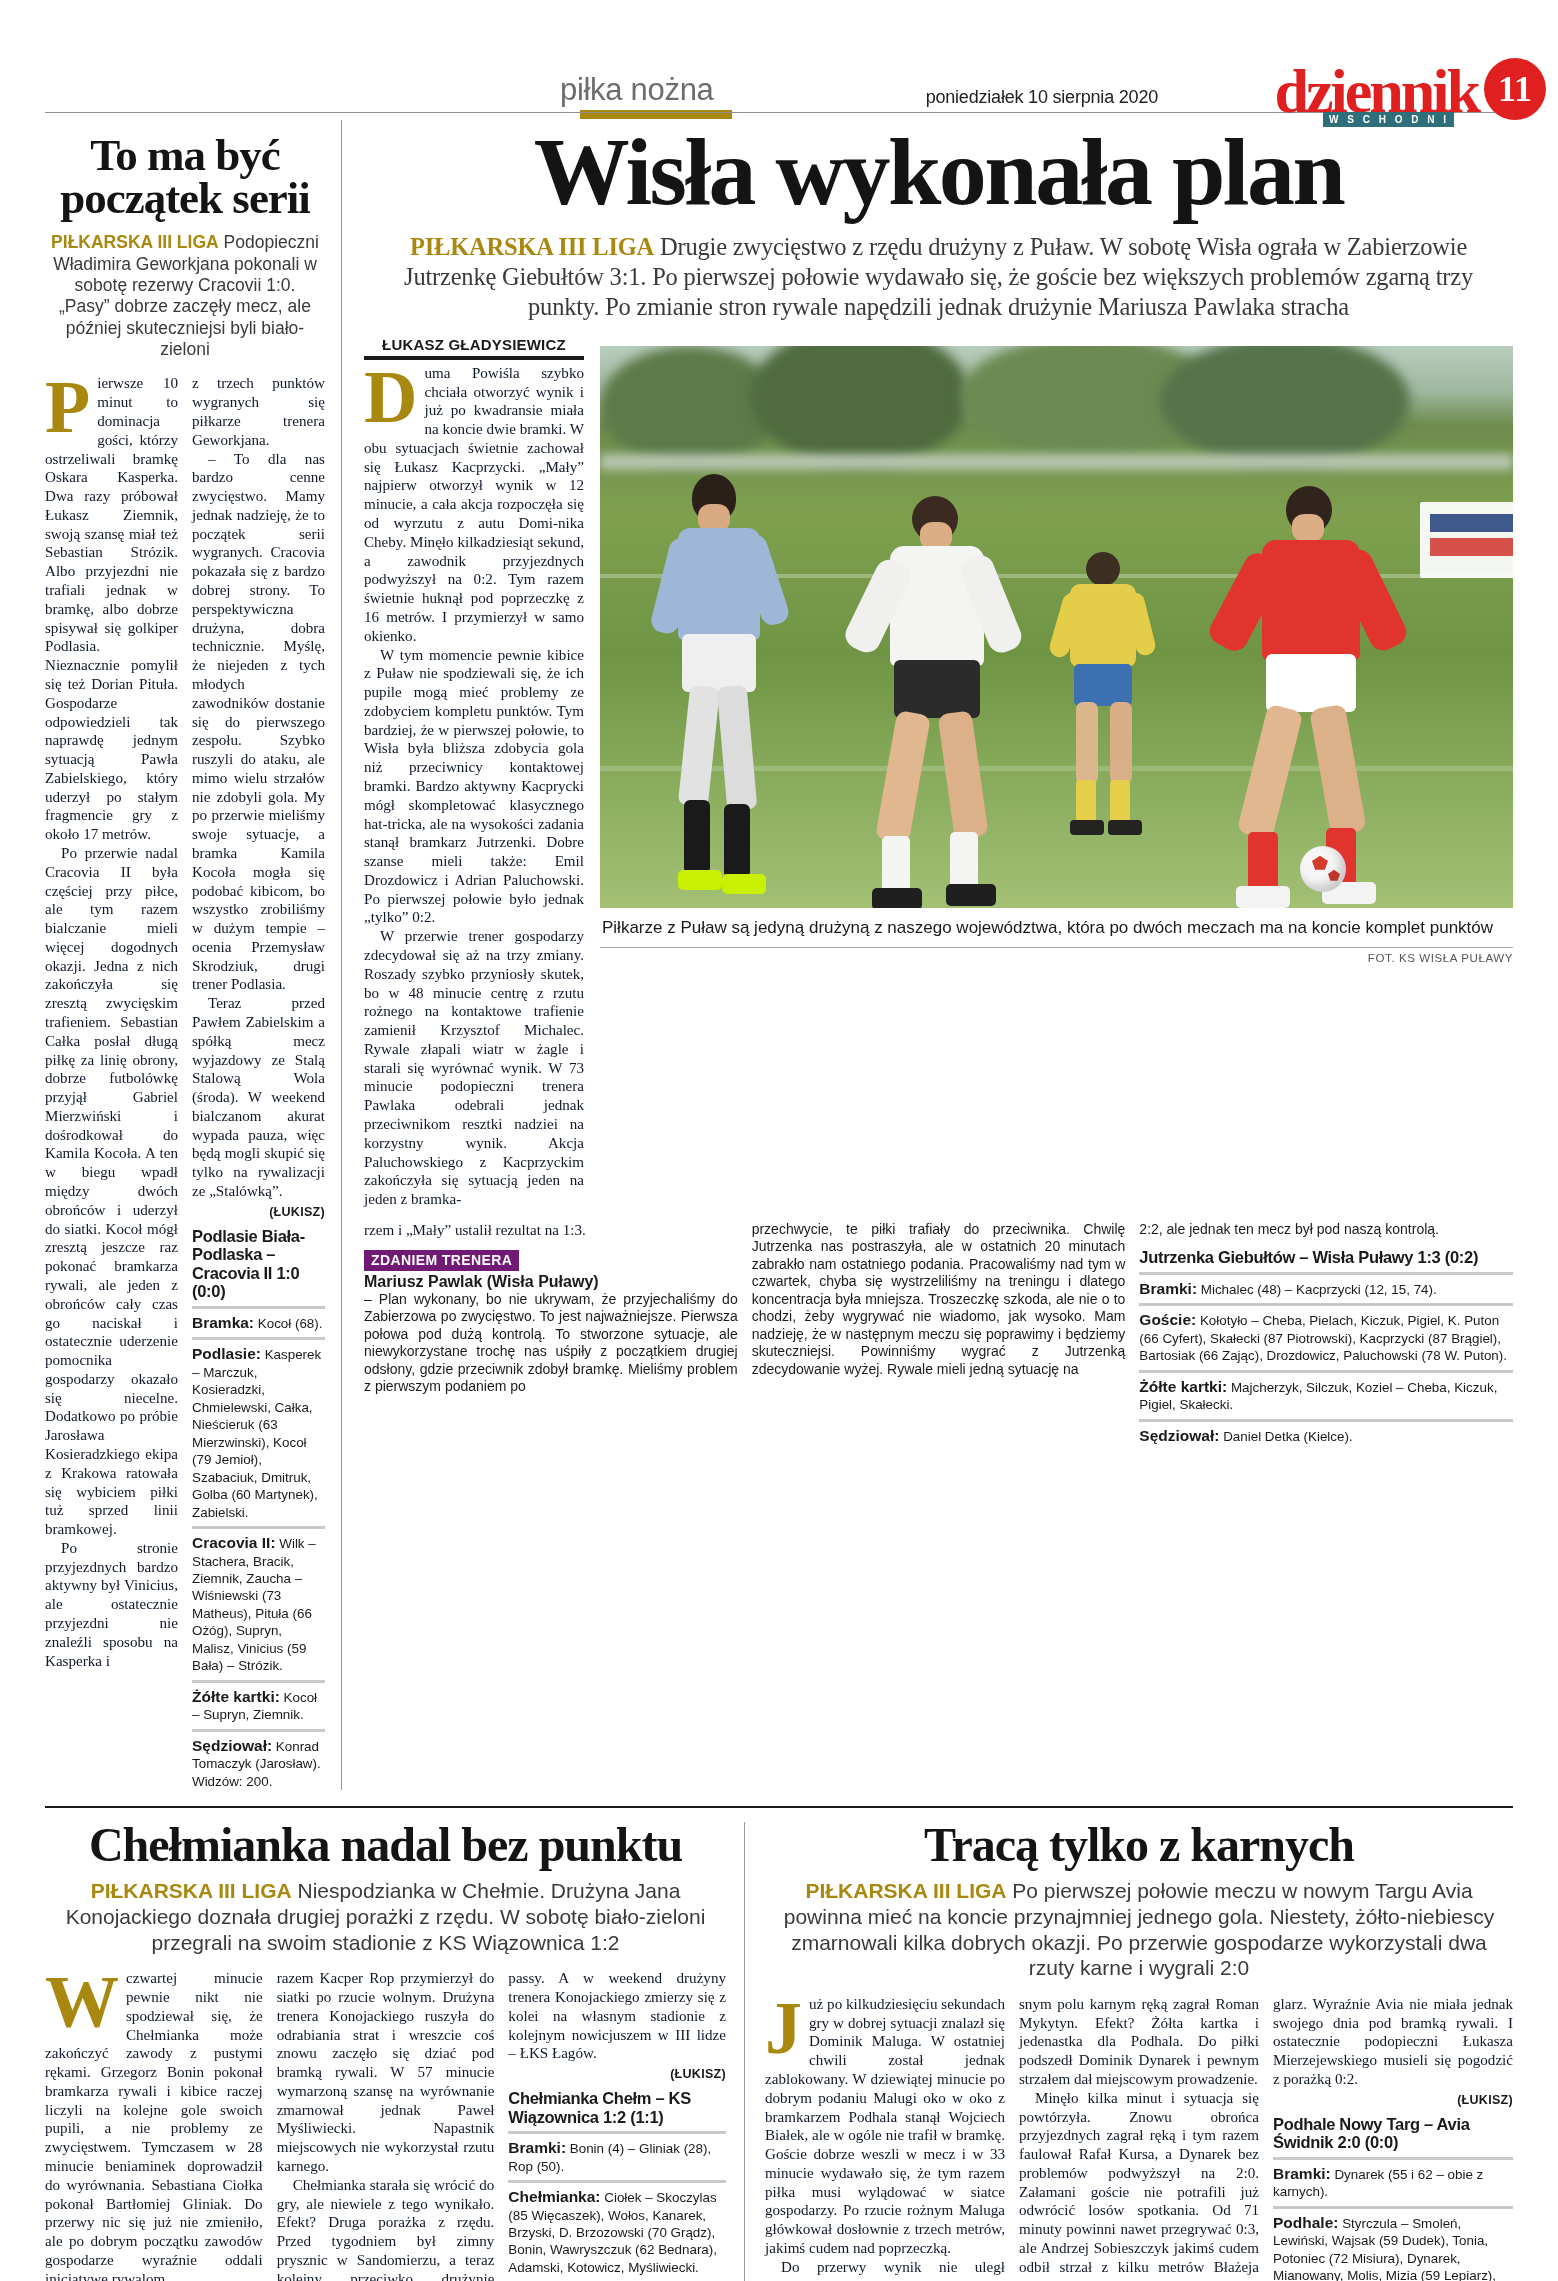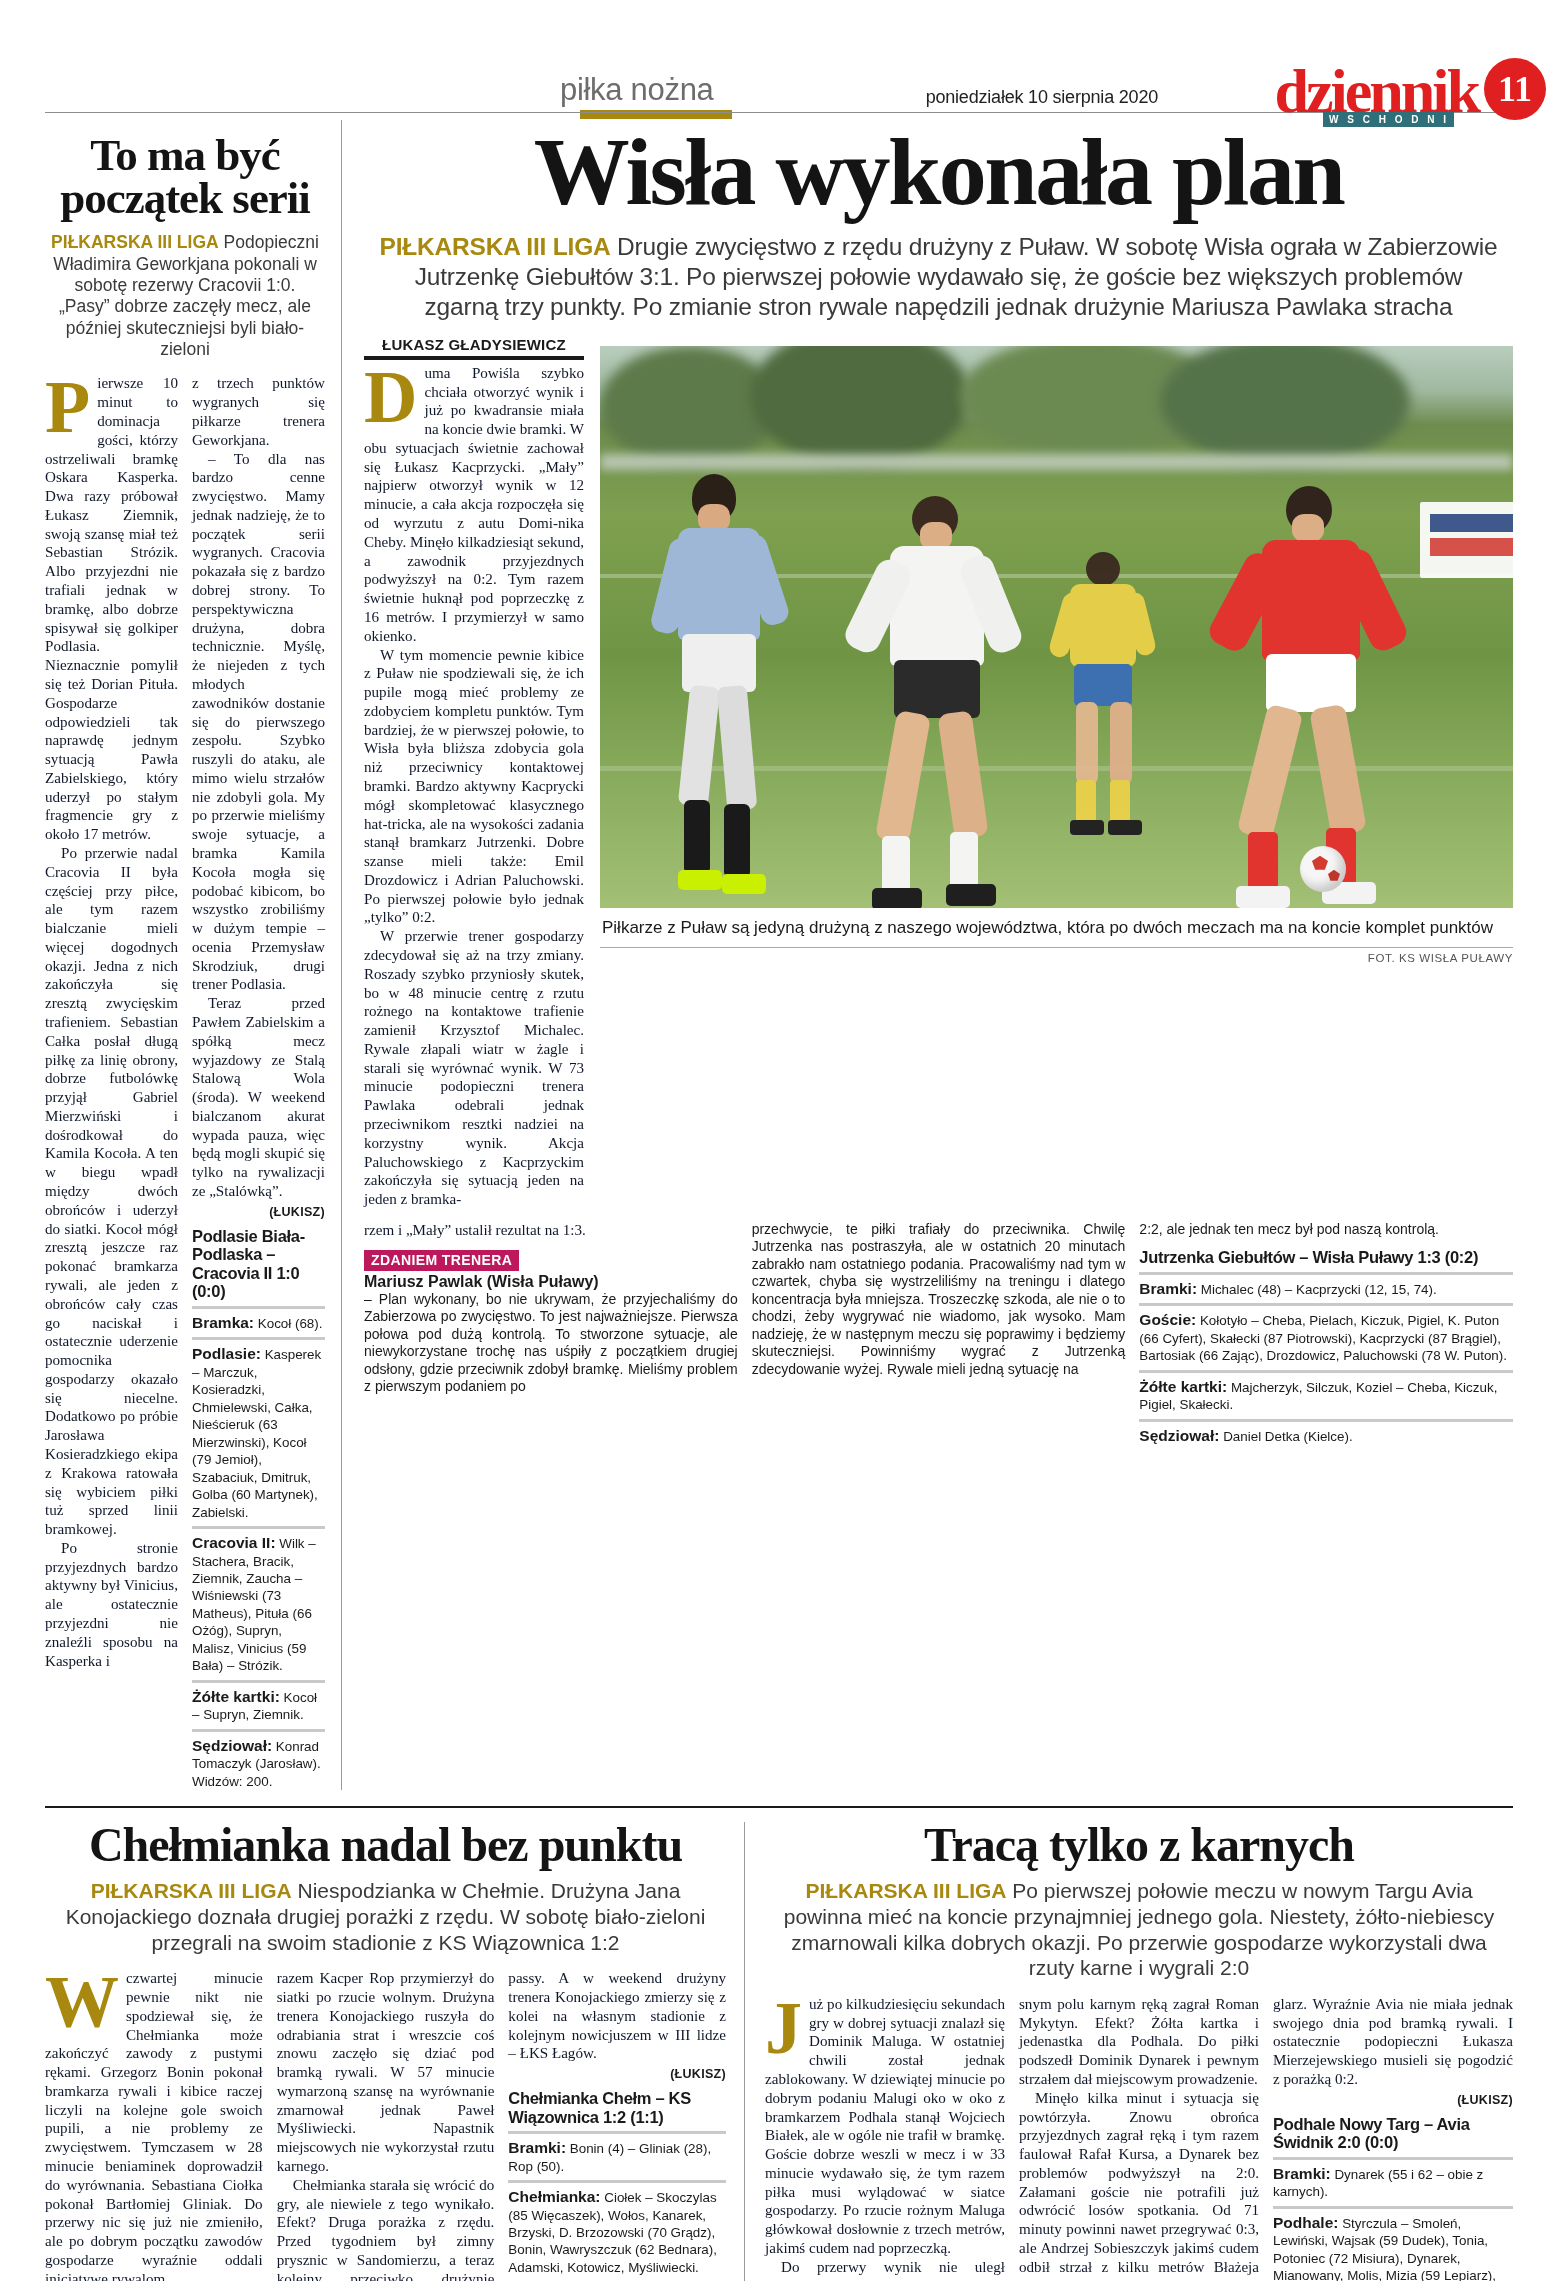--- a/index.html
+++ b/index.html
@@ -62,7 +62,7 @@
   .lead { text-align:center; line-height:1.22; color:#3a3a3a; }
   .lead .tag { color:#a8880f; font-weight:bold; }
   .lead-left { font-size:17.5px; margin-top:12px; padding:0 2px; }
-  .lead-main { font-size:24.5px; margin-top:14px; padding:0 14px; letter-spacing:-0.2px; }
+  .lead-main { font-size:24.5px; margin-top:14px; padding:0 14px; letter-spacing:-0.2px;font-family:Liberation Serif, serif; }
 
   
   .bodytext {

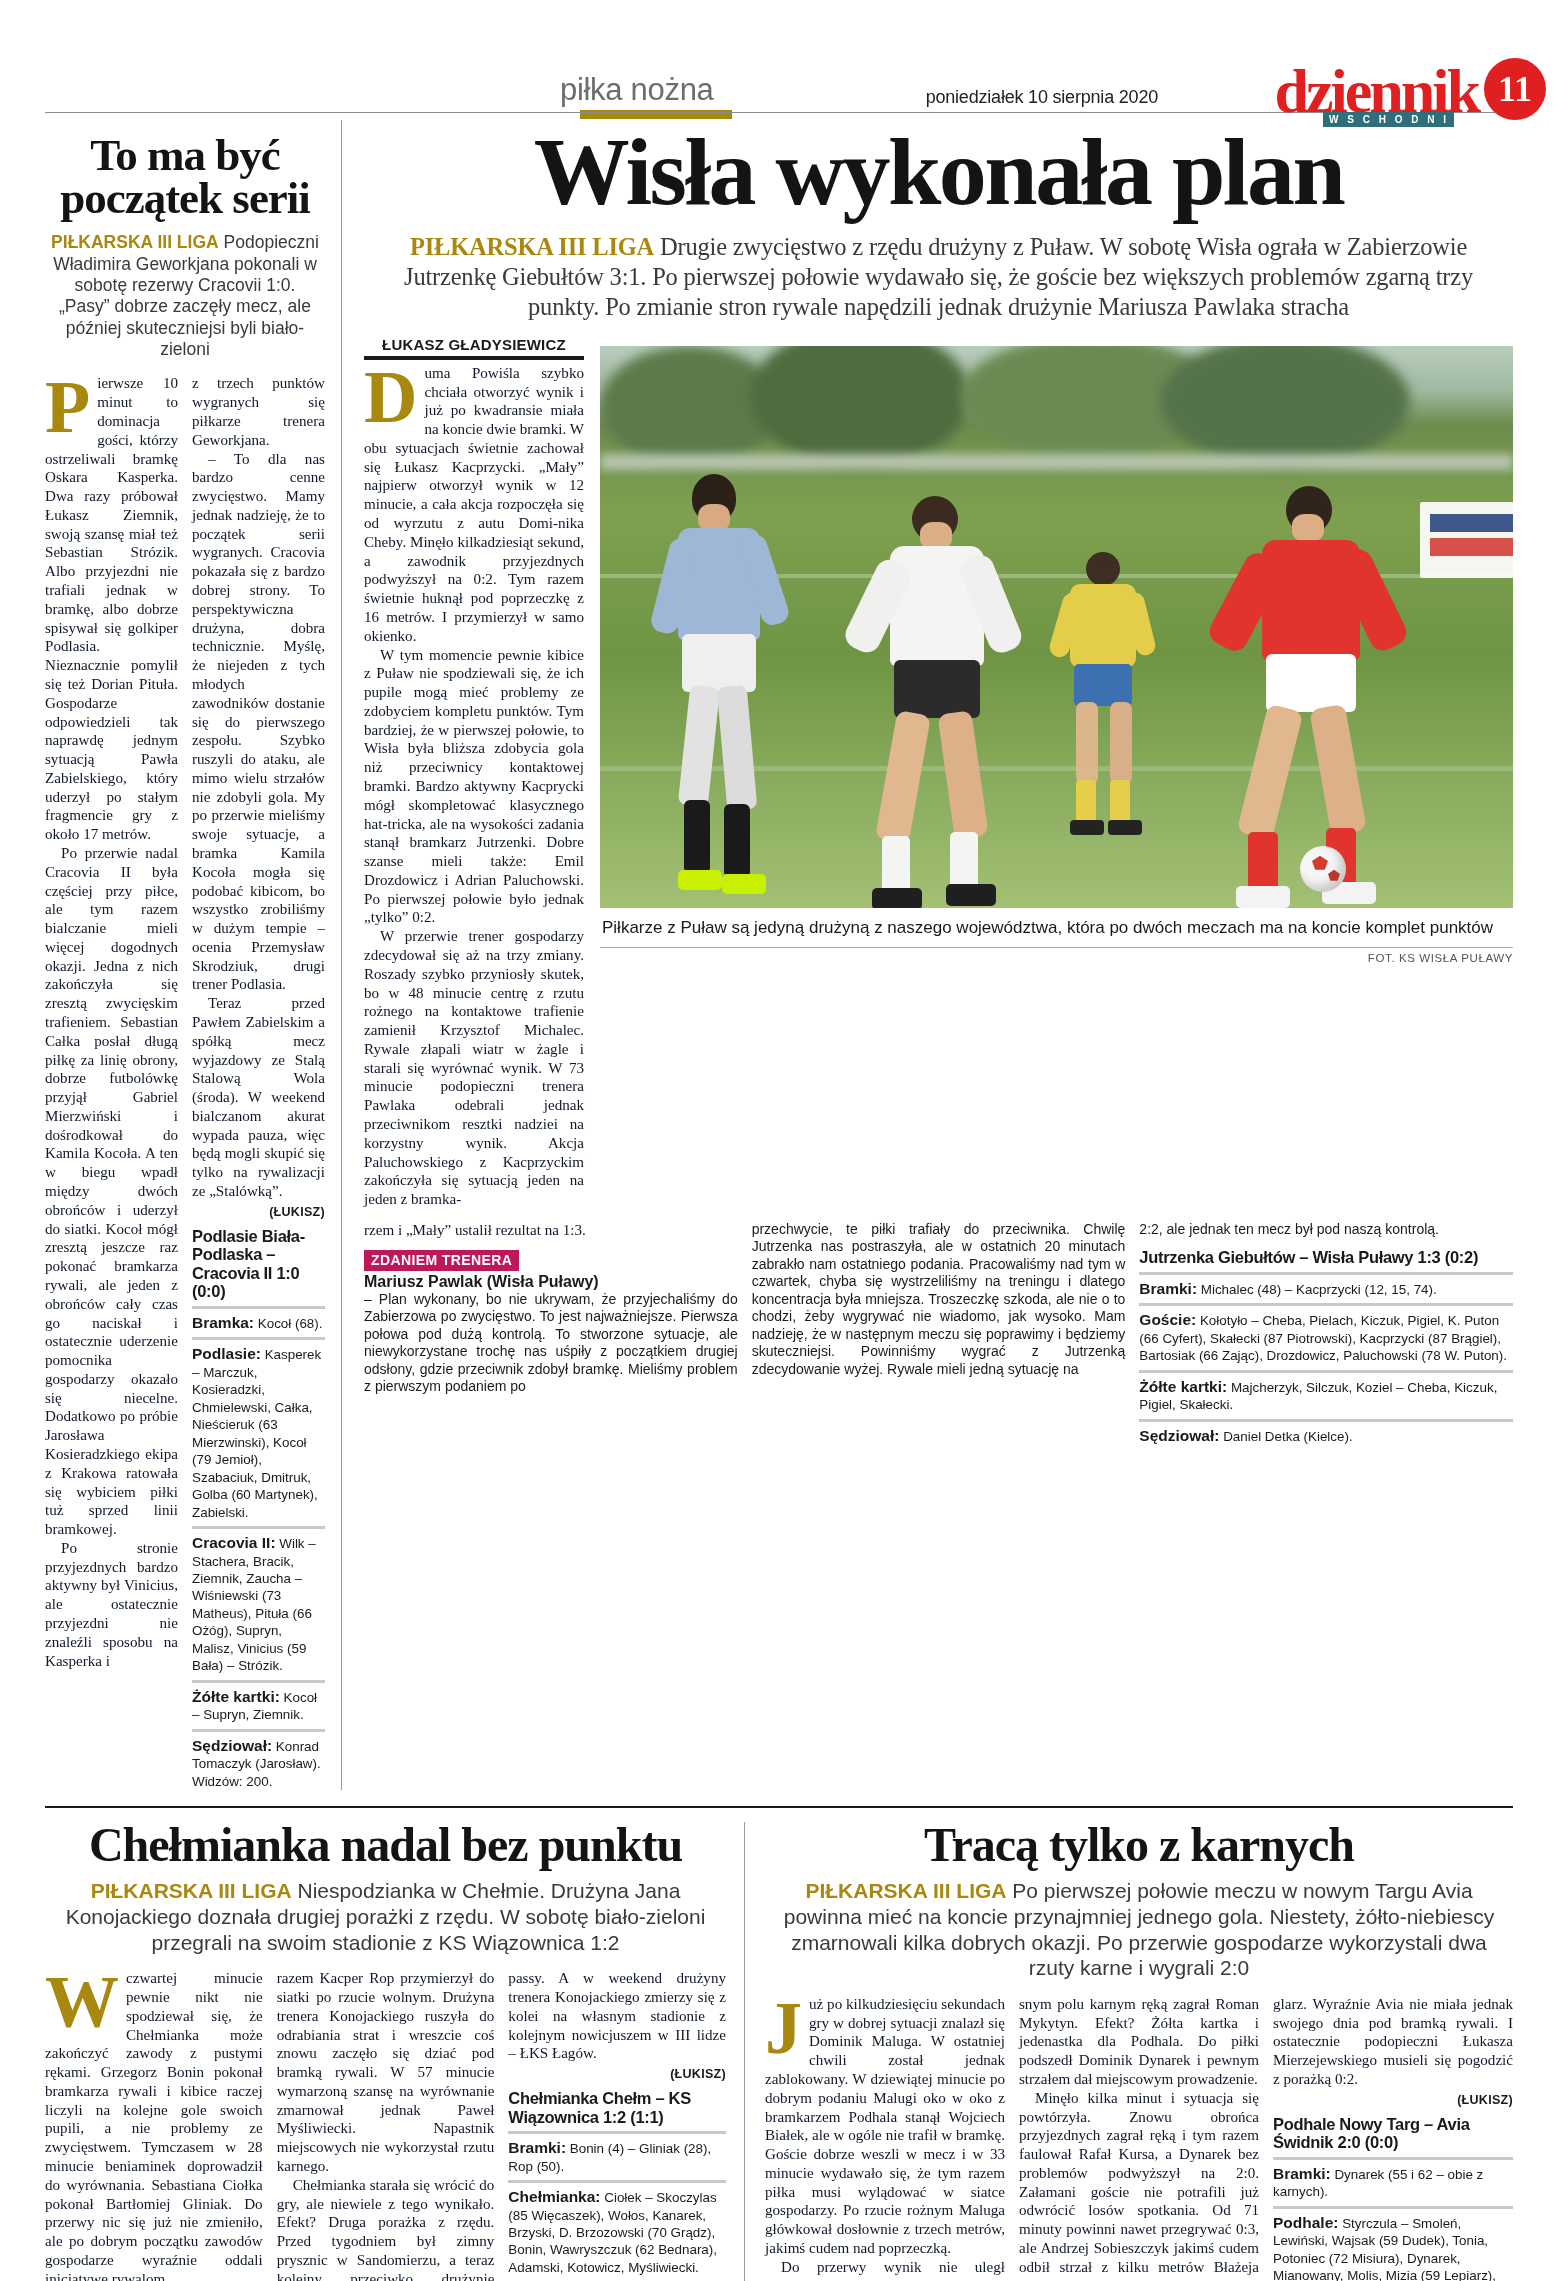--- a/index.html
+++ b/index.html
@@ -121,7 +121,7 @@
 
   .coachbox { margin-top:10px; }
   .coach-tag {
-    display:inline-block; background:#be185d; color:#fff;
+    display:inline-block; background:#701a75; color:#fff;
     font-size:14px; font-weight:bold; letter-spacing:0.4px; padding:2px 7px 3px 7px;
   }
   .coach-name { font-weight:bold; font-size:16px; line-height:1.13; margin-top:2px; }

